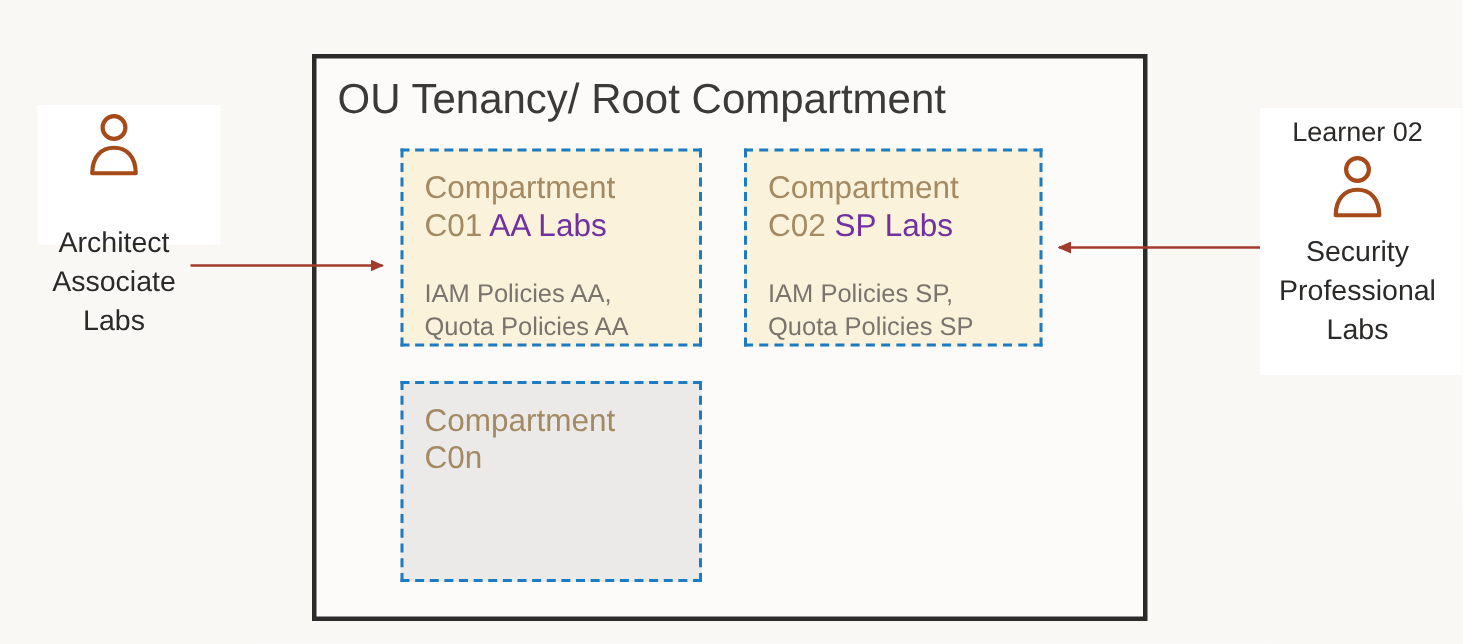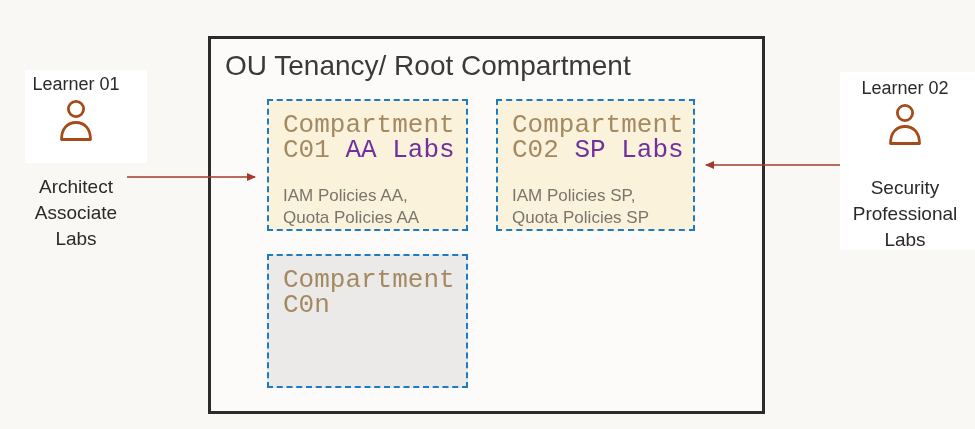--- a/index.html
+++ b/index.html
@@ -108,7 +108,6 @@
   </svg>
 
   <div class="learner learner1">
-    <div class="lname">Learner 01</div>
     <svg class="person" width="40" height="44" viewBox="0 0 40 44">
       <circle cx="20" cy="10" r="7.6"></circle>
       <path d="M5.5 40.5 L34.5 40.5 C34.5 29.5 28.5 23.5 20 23.5 C11.5 23.5 5.5 29.5 5.5 40.5 Z"></path>

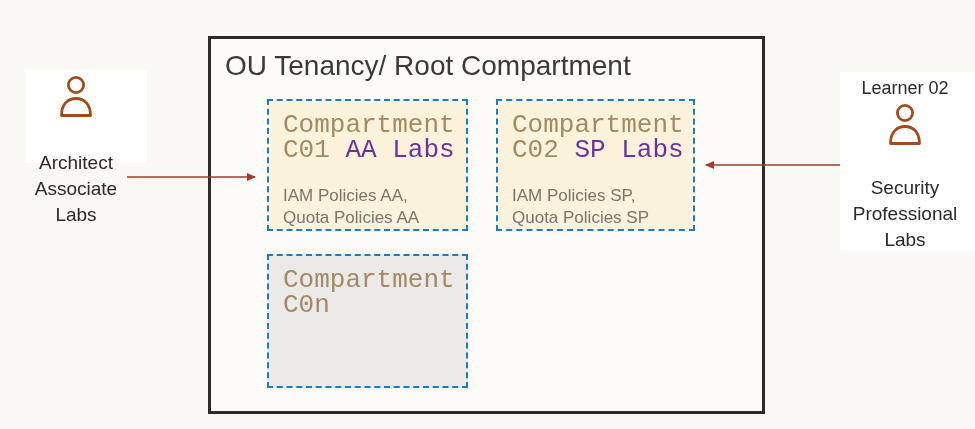--- a/index.html
+++ b/index.html
@@ -28,7 +28,7 @@
   .c0n{left:267px;top:254px;width:201px;height:134px;background:var(--compartment_alt_fill)}
   .comp-title{
     position:absolute;left:14px;top:12px;
-    font-size:26px;line-height:25px;color:var(--compartment_title);font-family:Liberation Mono, monospace;
+    font-size:21px;line-height:25px;color:var(--compartment_title);
   }
   .comp-title .hl{color:var(--compartment_highlight)}
   .comp-body{

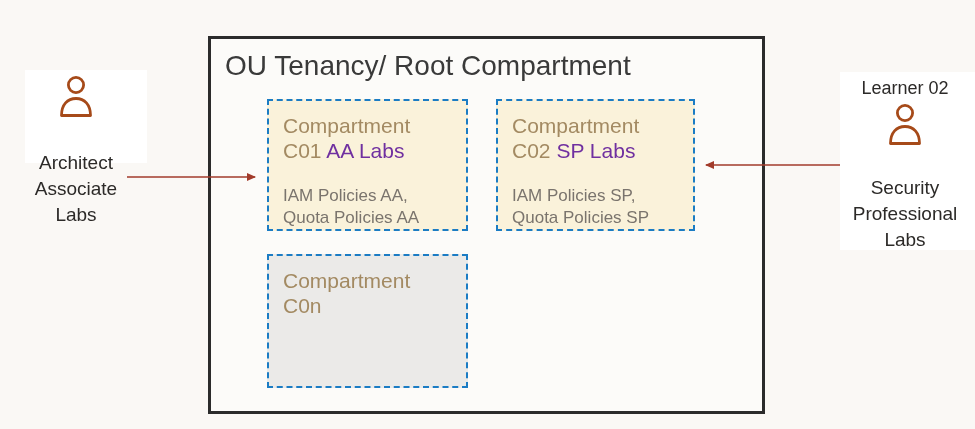--- a/index.html
+++ b/index.html
@@ -47,7 +47,7 @@
   .learner1{left:20px;top:72px;width:112px}
   .learner1 .lrole{margin-top:31px}
   .learner2{left:849px;top:76px;width:112px}
-  .learner2 .lrole{margin-top:28px}
+  .learner2 .lrole{margin-top:9px}
   .person circle,.person path{fill:none;stroke:var(--person_icon);stroke-width:2.8px;stroke-linejoin:round}
   
   .arrows{position:absolute;left:0;top:0;z-index:5;pointer-events:none}

